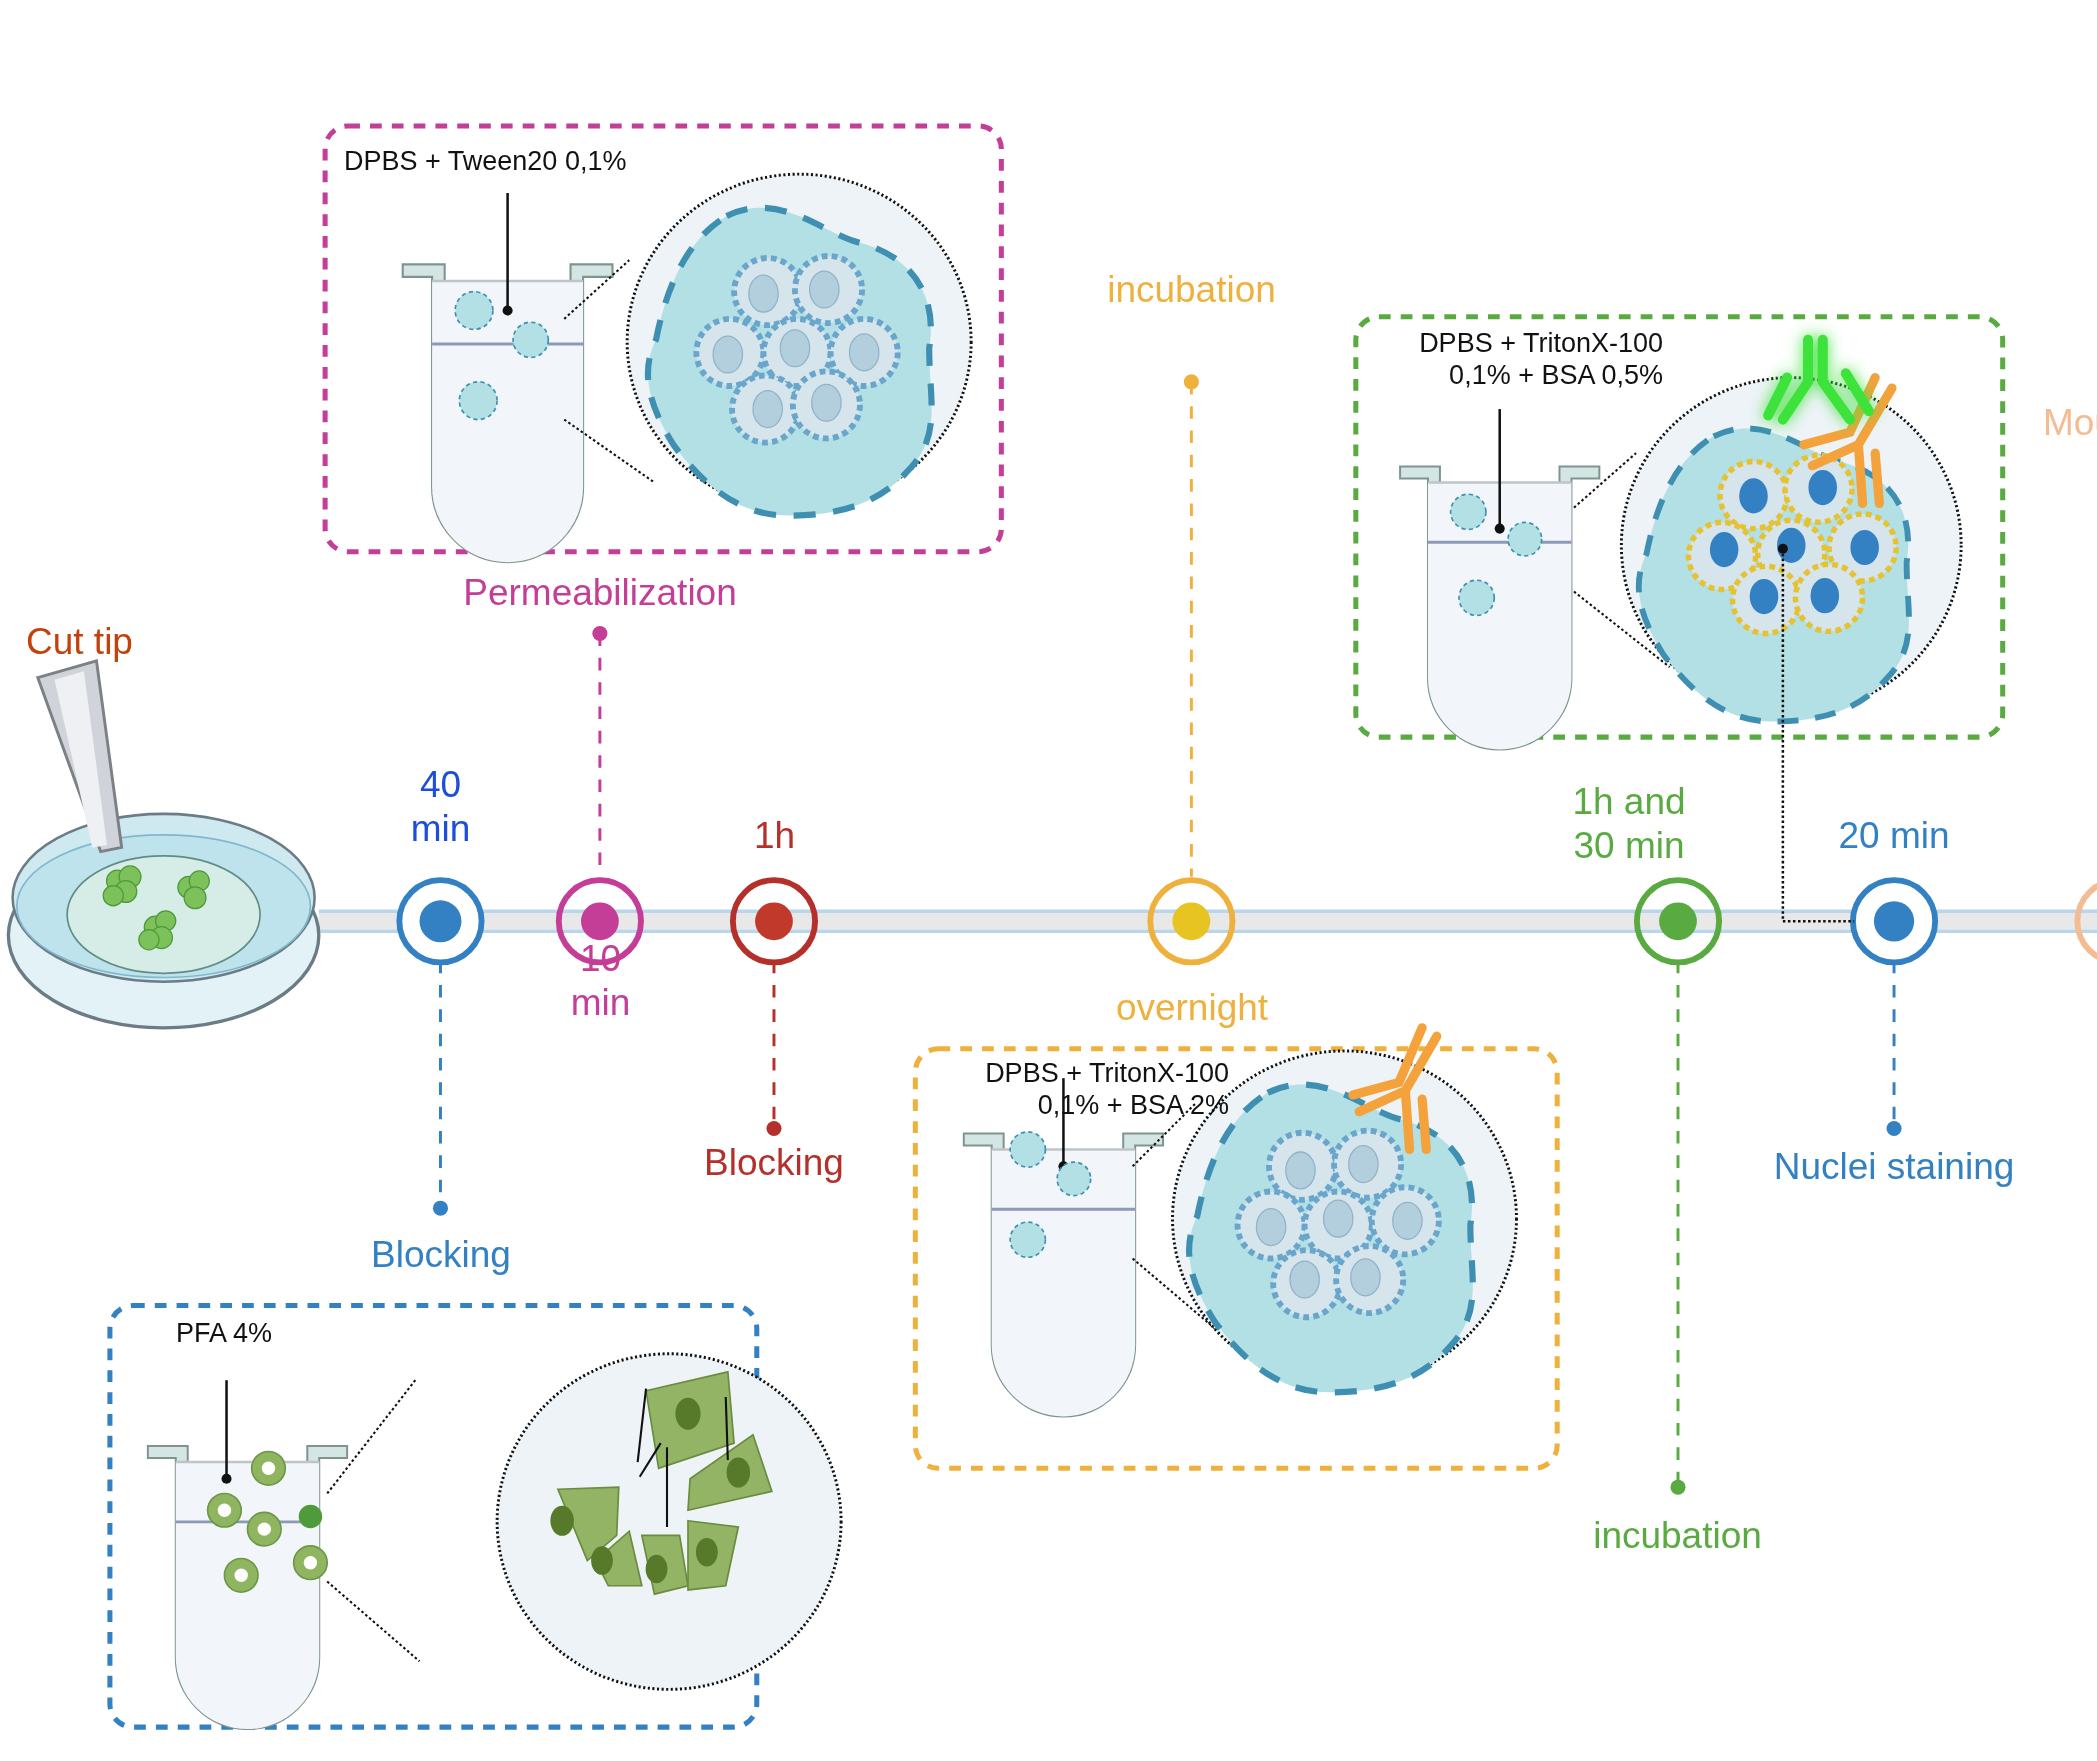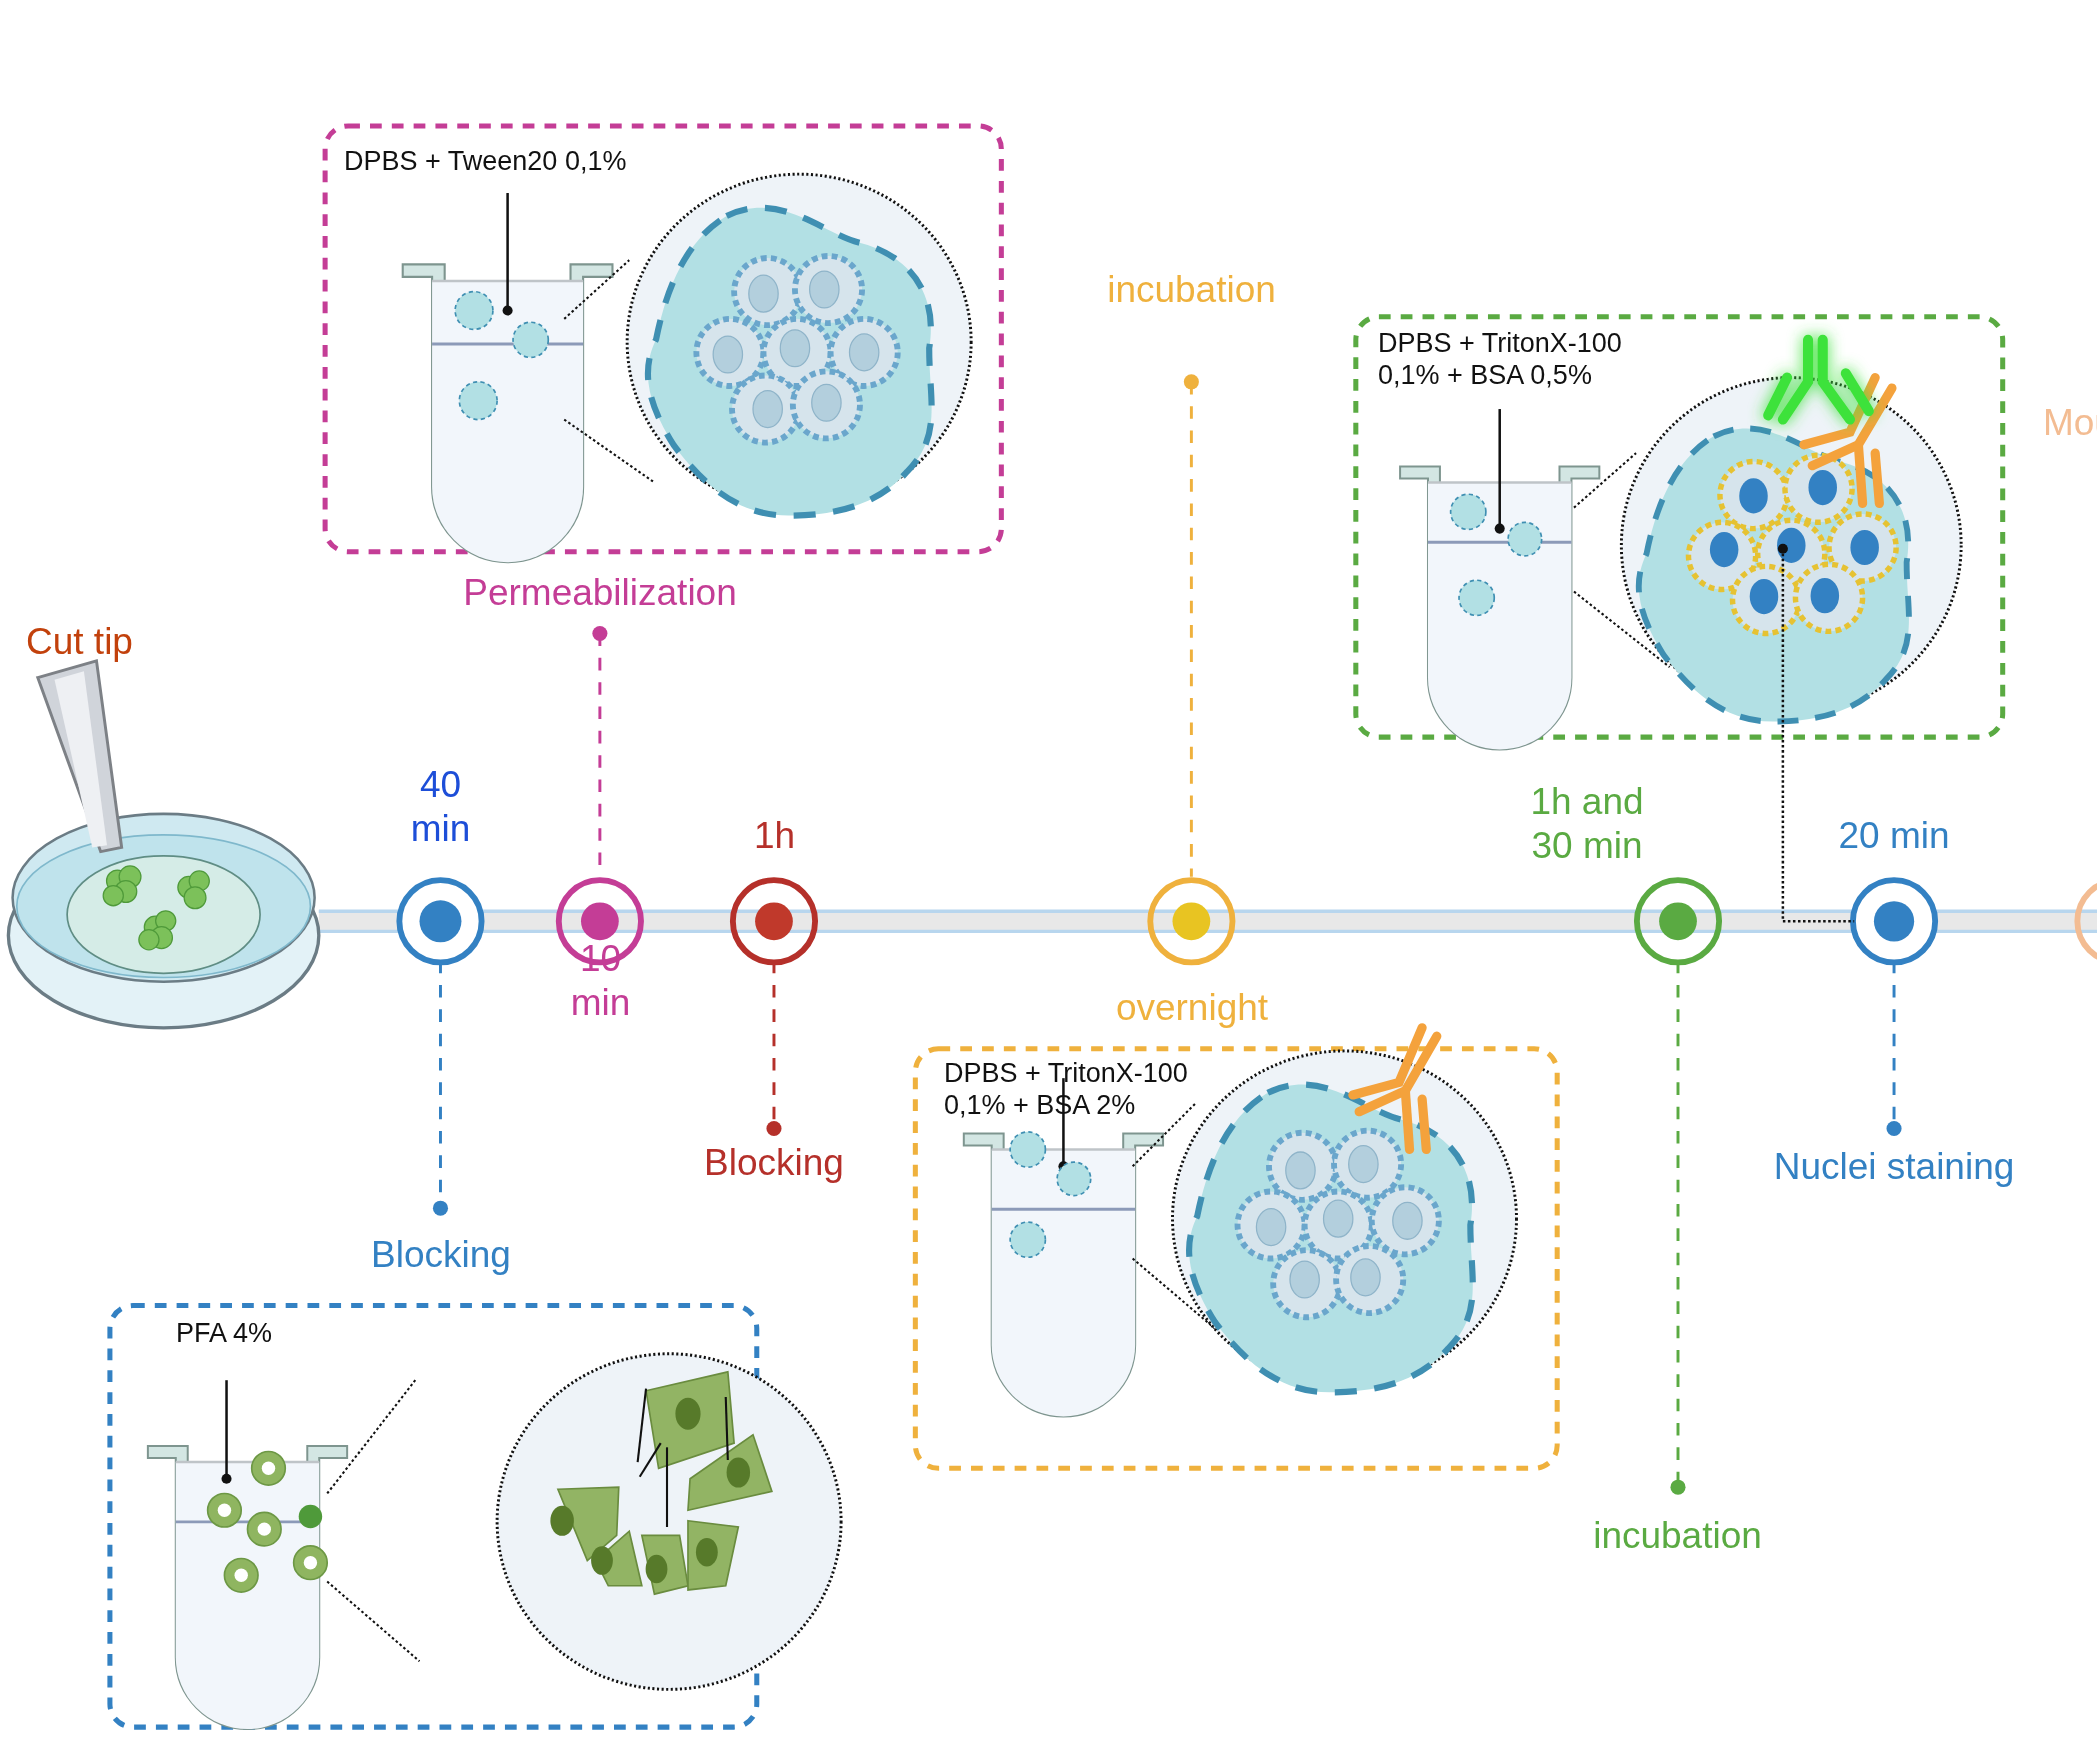--- a/index.html
+++ b/index.html
@@ -7,7 +7,7 @@
   svg{position:absolute;left:0;top:0;}
   .lbl{position:absolute;font-family:"Liberation Sans",sans-serif;text-align:center;line-height:1.2;white-space:nowrap;}
   .big{font-size:37px;}
-  .sol{position:absolute;font-size:27px;color:#111;text-align:left;line-height:1.2;white-space:nowrap;}
+  .sol{position:absolute;font-size:27px;color:#111;text-align:right;line-height:1.2;white-space:nowrap;}
 </style>
 </head>
 <body>

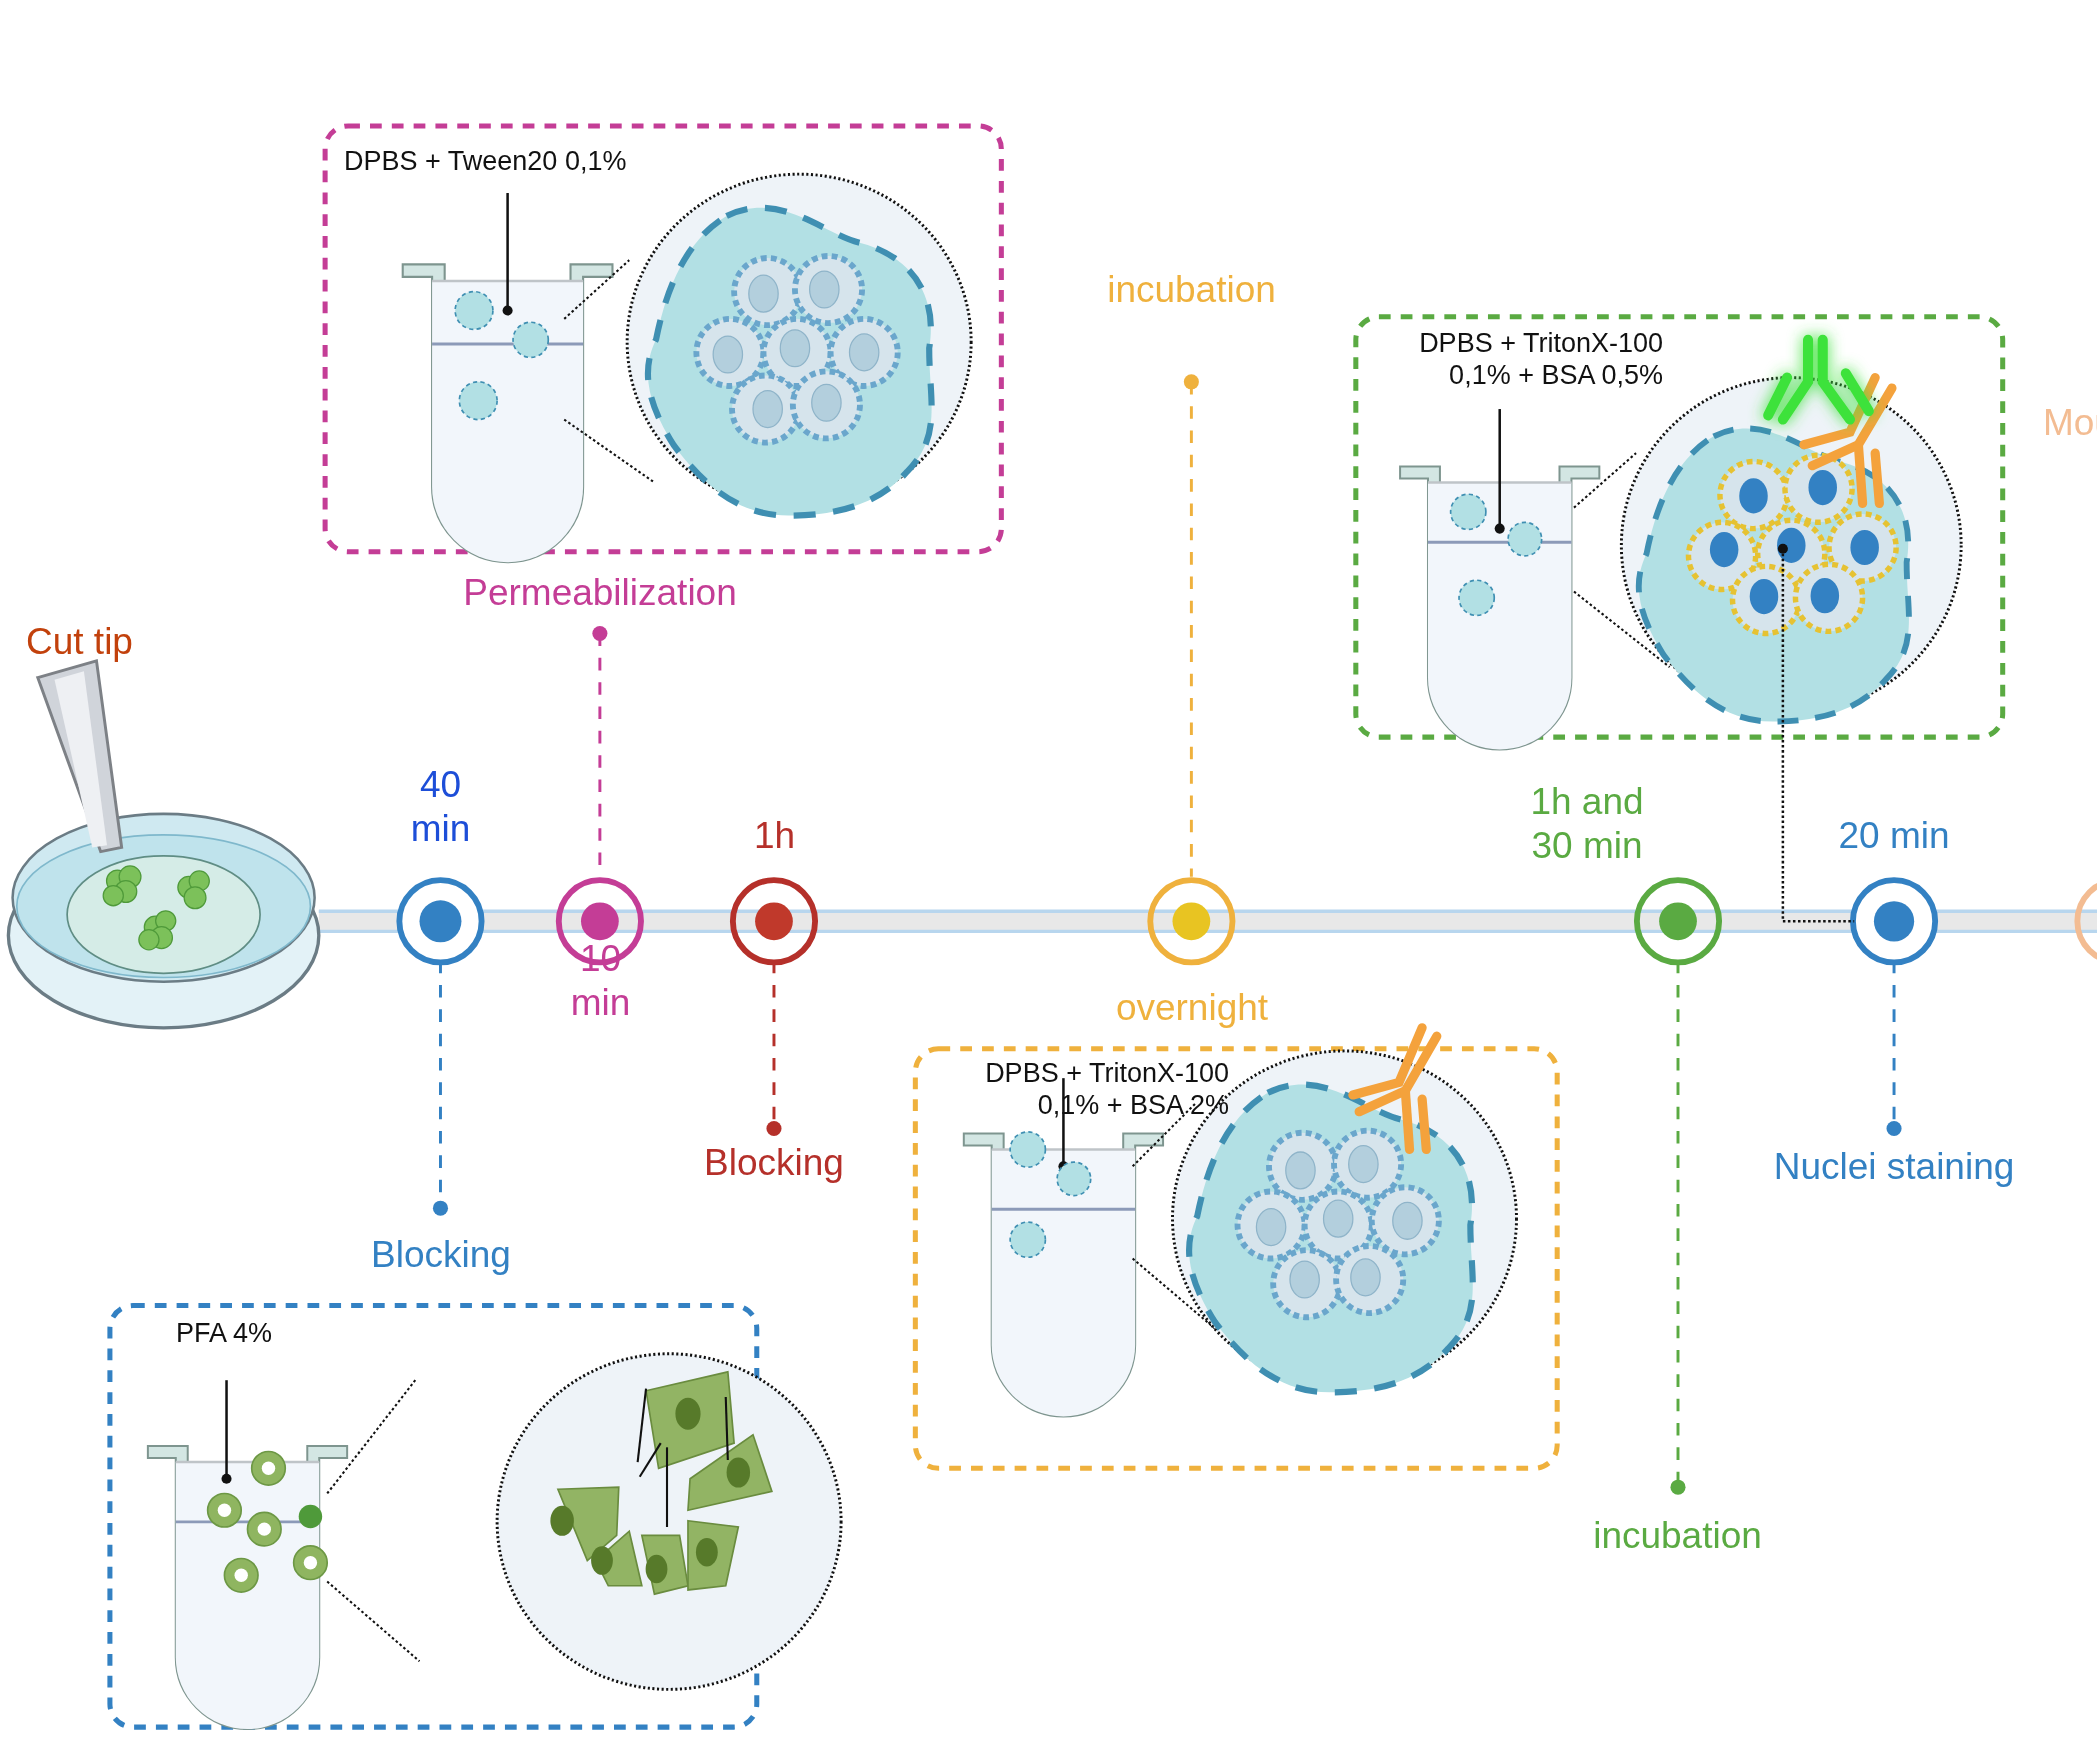--- a/index.html
+++ b/index.html
@@ -323,7 +323,7 @@
 </div>
 <div class="lbl big" style="left:1066px;top:986px;width:252px;color:#efb13d;">overnight</div>
 
-<div class="lbl big" style="left:1482px;top:780px;width:210px;color:#5aaa42;">
+<div class="lbl big" style="left:1524px;top:780px;width:210px;color:#5aaa42;">
   <div>1h and</div>
   <div>30 min</div>
 </div>

